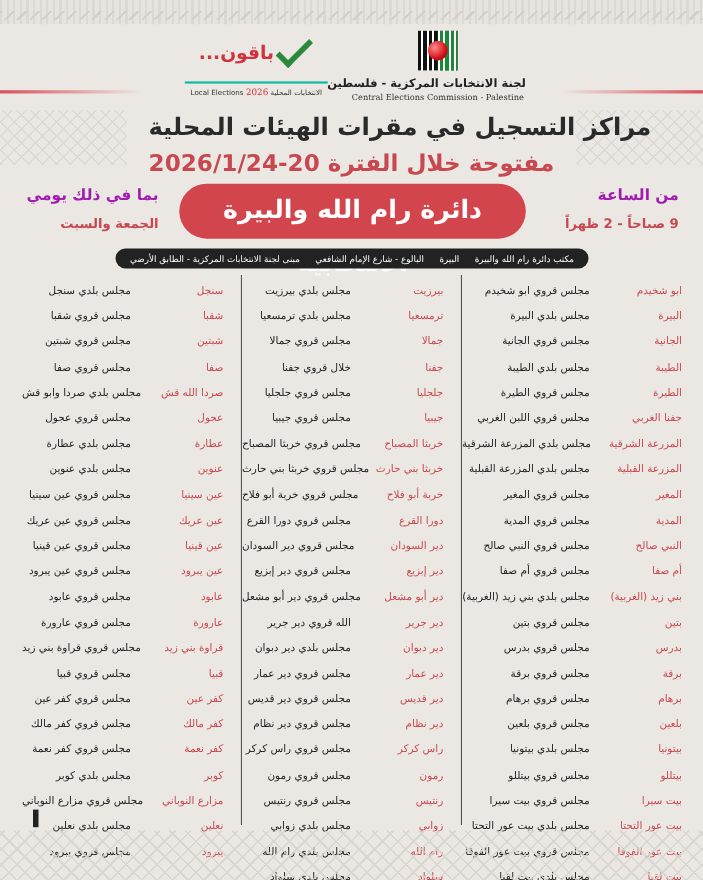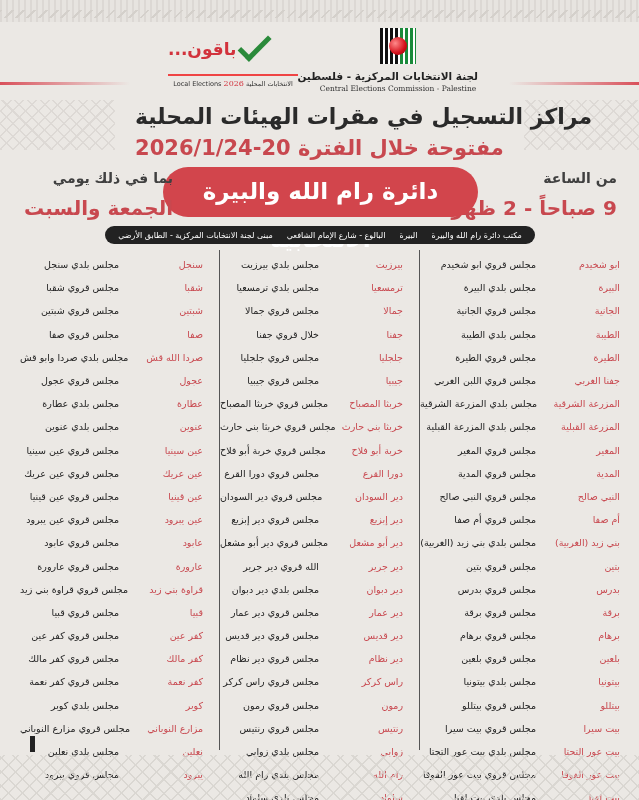--- a/index.html
+++ b/index.html
@@ -63,7 +63,7 @@
   .cec-en { font-family: "DejaVu Serif", serif; font-size: 7.5px; color: #333; white-space: nowrap; margin-top: 2px; }
 
   .baqoun-logo { position: absolute; left: 168px; top: 32px; width: 130px; height: 60px; text-align: center; }
-  .baqoun-row { display: flex; align-items: center; justify-content: flex-start; gap: 4px; height: 34px; }
+  .baqoun-row { display: flex; align-items: center; justify-content: center; gap: 4px; height: 34px; }
   .check {
     width: 32px; height: 16px; border-left: 5px solid #4a4a4a; border-bottom: 5px solid #4a4a4a;
     transform: rotate(-45deg) translate(2px,-4px);

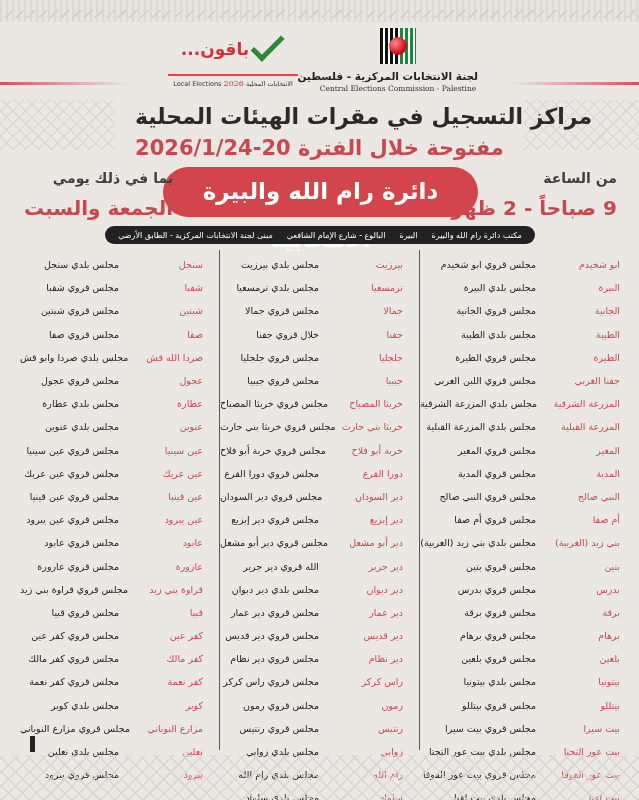--- a/index.html
+++ b/index.html
@@ -70,7 +70,7 @@
     border-color: #555 #555 #2a8a3a #2a8a3a;
   }
   .baqoun-text { font-size: 17px; font-weight: bold; color: #d2323c; direction: rtl; }
-  .baqoun-sub { font-size: 6.5px; color: #333; white-space: nowrap; margin-top: 8px; border-top: 2px solid #ef4444; padding-top: 3px; }
+  .baqoun-sub { font-size: 6.5px; color: #333; white-space: nowrap; margin-top: 8px; border-top: 2px solid #14b8a6; padding-top: 3px; }
   .baqoun-sub .yr { color: #d2323c; font-family: "DejaVu Serif", serif; font-size: 8px; }
 
   .title {

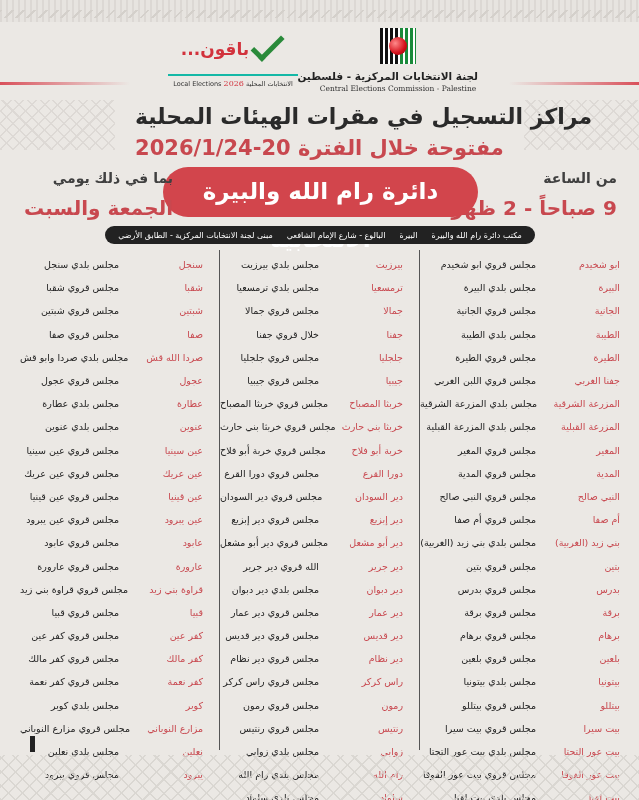--- a/index.html
+++ b/index.html
@@ -90,7 +90,7 @@
   .side-block { position: absolute; top: 170px; direction: rtl; font-weight: bold; }
   .side-block.right { right: 22px; text-align: right; }
   .side-block.left { left: 24px; text-align: right; }
-  .side-block .l1 { font-size: 14px; color: #404040; }
+  .side-block .l1 { font-size: 14px; color: #a21caf; }
   .side-block .l2 { font-size: 20px; color: #c8484f; margin-top: 10px; }
 
   .address-bar {

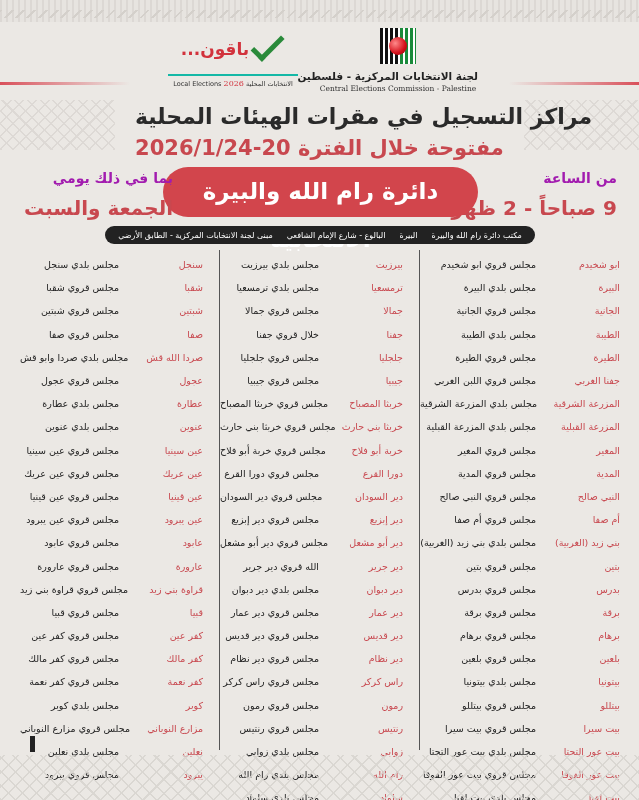--- a/index.html
+++ b/index.html
@@ -91,7 +91,7 @@
   .side-block.right { right: 22px; text-align: right; }
   .side-block.left { left: 24px; text-align: right; }
   .side-block .l1 { font-size: 14px; color: #a21caf; }
-  .side-block .l2 { font-size: 20px; color: #c8484f; margin-top: 10px; }
+  .side-block .l2 { font-size: 12px; color: #c8484f; margin-top: 10px; }
 
   .address-bar {
     position: absolute; left: 105px; top: 226px; width: 430px; height: 18px;

